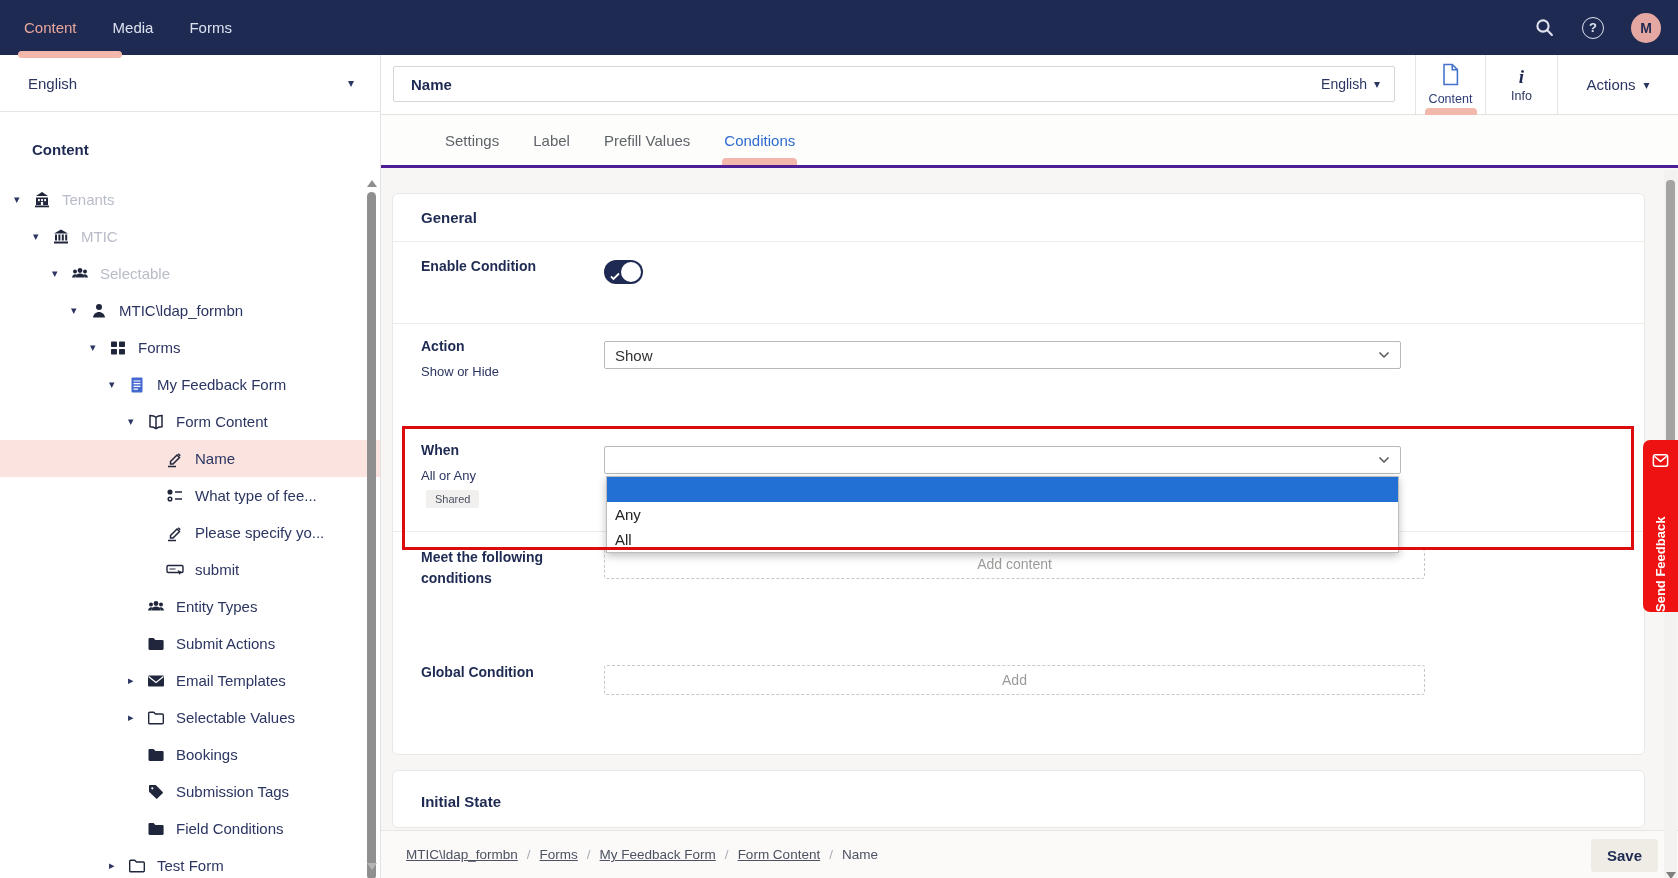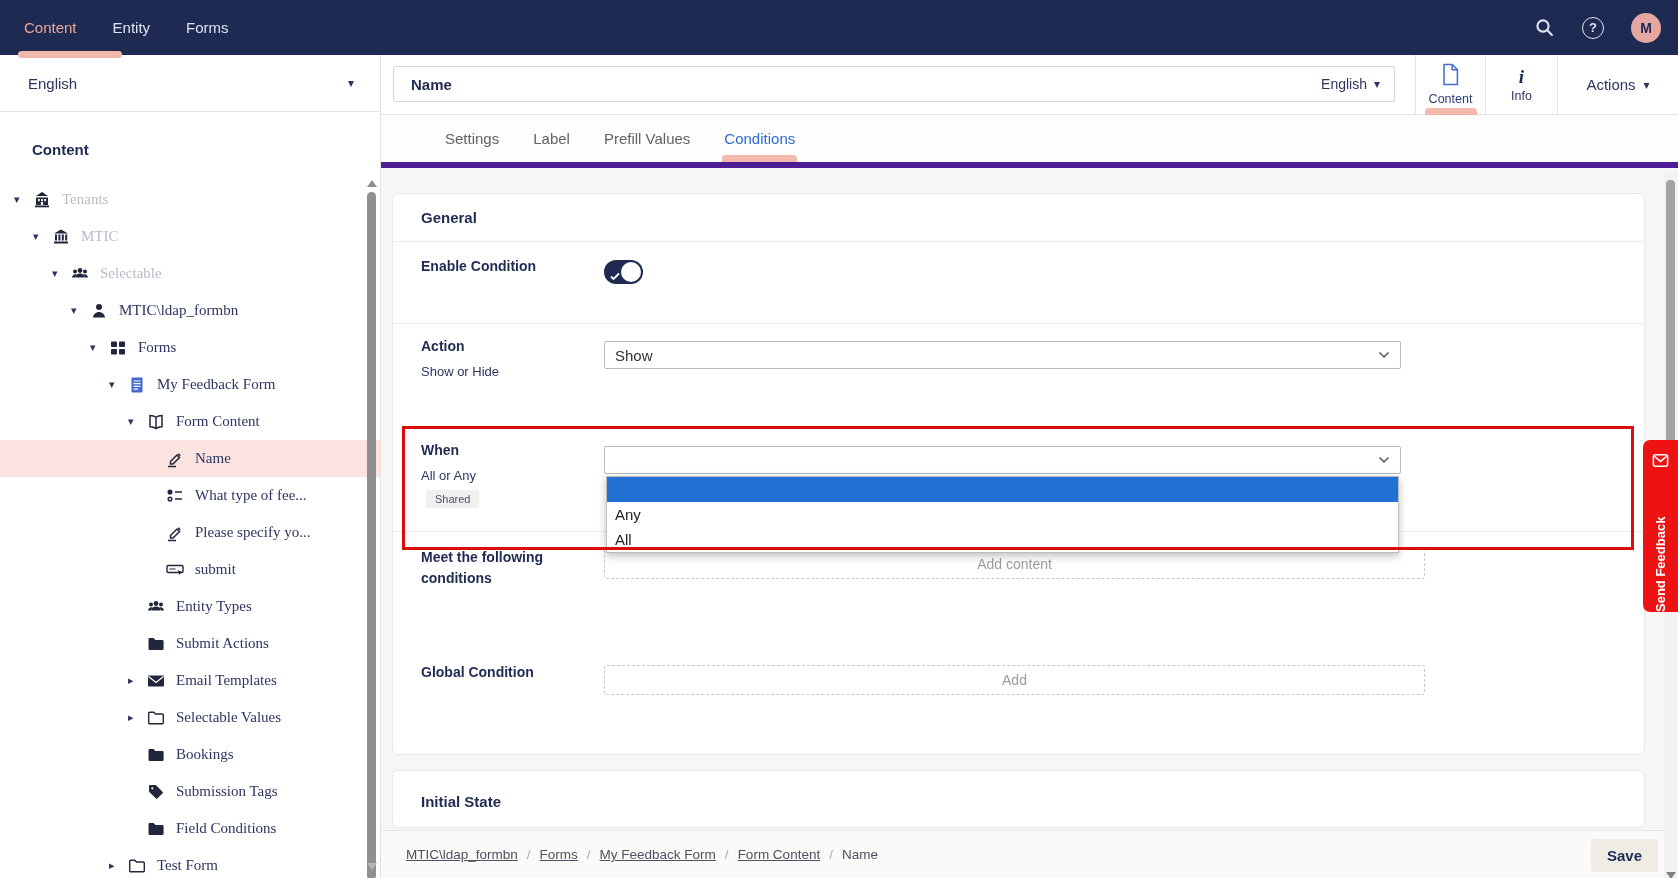--- a/index.html
+++ b/index.html
@@ -118,7 +118,7 @@
           <span>Content</span>
         </div>
         <div class="nav-item">
-          <span>Entity</span>
+          <span>Media</span>
         </div>
         <div class="nav-item">
           <span>Forms</span>

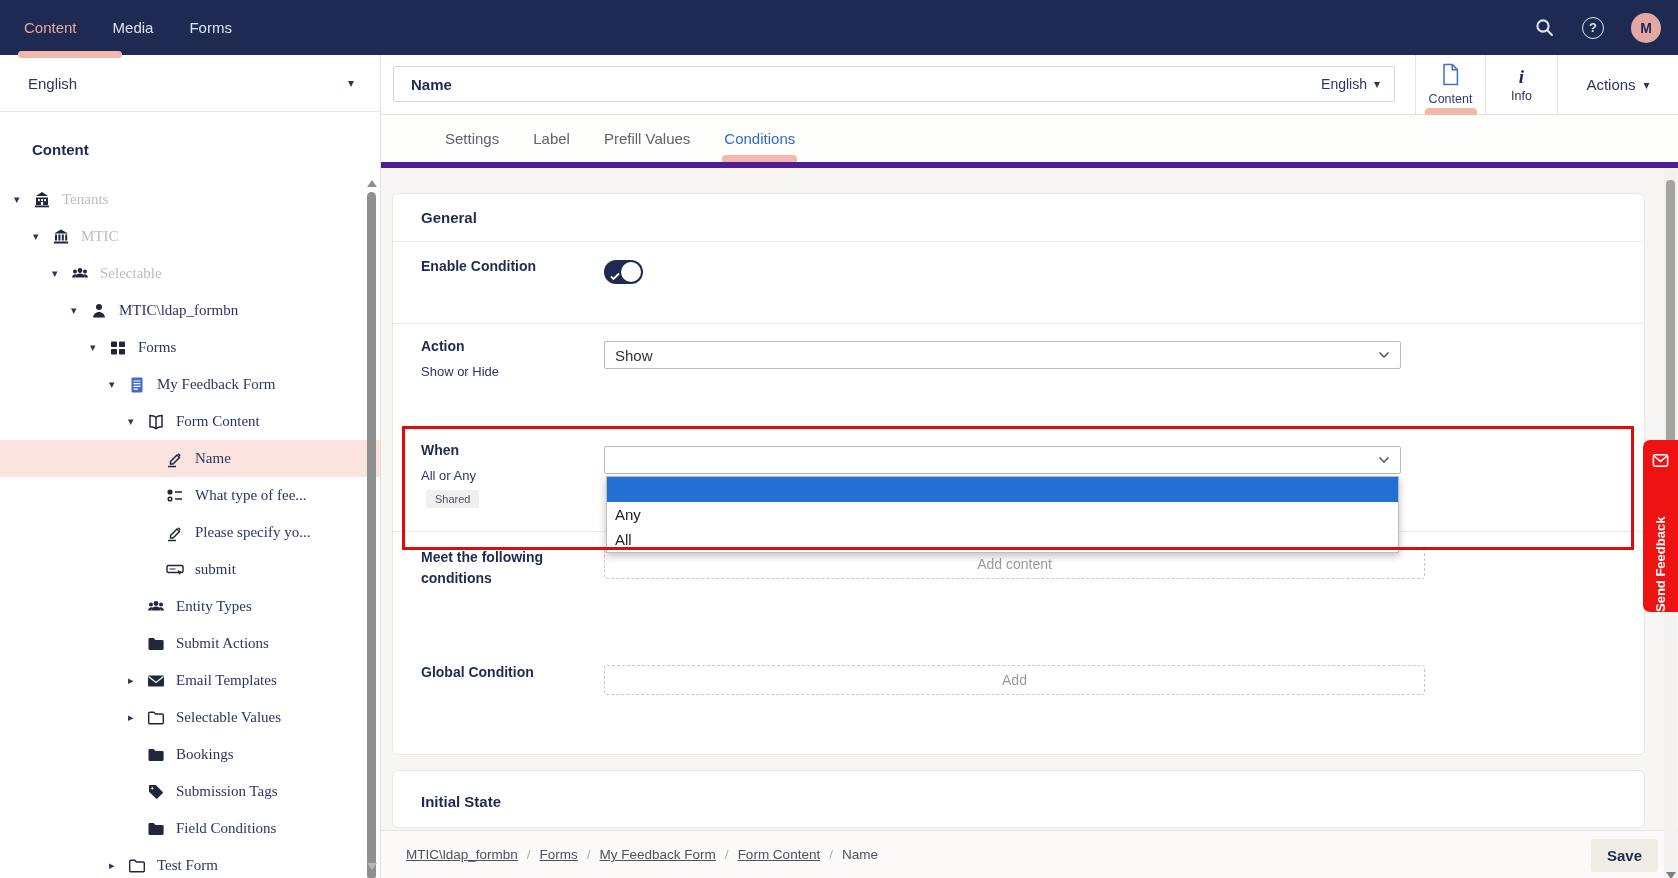--- a/index.html
+++ b/index.html
@@ -54,7 +54,7 @@
   .tool-actions { position:absolute; left:1176px; top:0; width:121px; height:59px; border-left:1px solid #e4e3e1; display:flex; align-items:center; justify-content:center; gap:8px; font-size:15px; color:#2b3561; cursor:pointer; }
   .info-i { font-family:"Liberation Serif", serif; font-style:italic; font-weight:bold; font-size:19px; color:#1e2a52; line-height:20px; }
 
-  .tabs-strip { position:absolute; left:0; top:60px; width:100%; height:53px; background:#fdfdfc; border-bottom:6px solid #4c1d95; display:flex; align-items:flex-end; padding-left:64px; gap:34px; }
+  .tabs-strip { position:absolute; left:0; top:60px; width:100%; height:53px; background:#fdfdfc; border-bottom:3px solid #4c1d95; display:flex; align-items:flex-end; padding-left:64px; gap:34px; }
   .tab { position:relative; font-size:15px; color:#5f6368; height:100%; display:flex; align-items:center; cursor:pointer; }
   .tab.active { color:#2e6bd0; }
   .tab.active::after { content:""; position:absolute; left:-2px; right:-2px; bottom:0; height:7px; background:#f3b8ac; border-radius:4px 4px 0 0; }

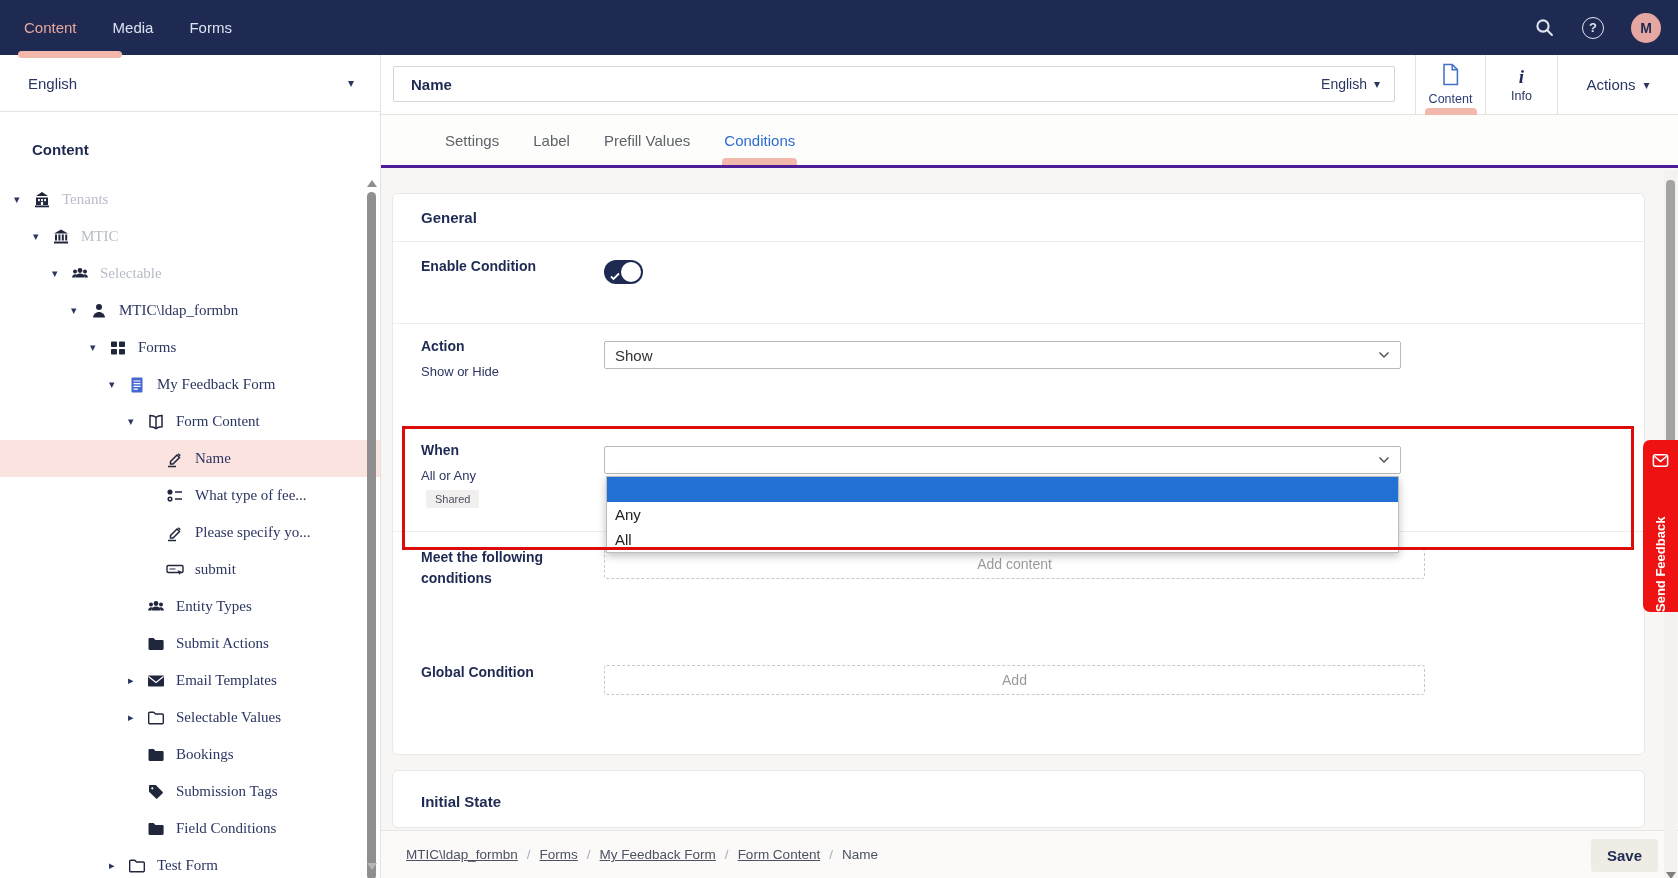--- a/index.html
+++ b/index.html
@@ -30,7 +30,7 @@
   .tree-caret { width:18px; font-size:11px; color:#2b3561; flex:0 0 18px; }
   .tree-icon { width:20px; height:20px; flex:0 0 20px; margin-right:10px; color:#20263b; }
   .tree-icon svg { width:20px; height:20px; display:block; }
-  .tree-label { font-size:15px; color:#2b3561; white-space:nowrap;font-family:Liberation Serif, serif; }
+  .tree-label { font-size:15px; color:#2b3561; white-space:nowrap; }
   .tree-row.muted .tree-label { color:#b8bcc8; }
 
   .sb-scroll { position:absolute; left:366px; top:65px; width:12px; height:758px; z-index:5; }

